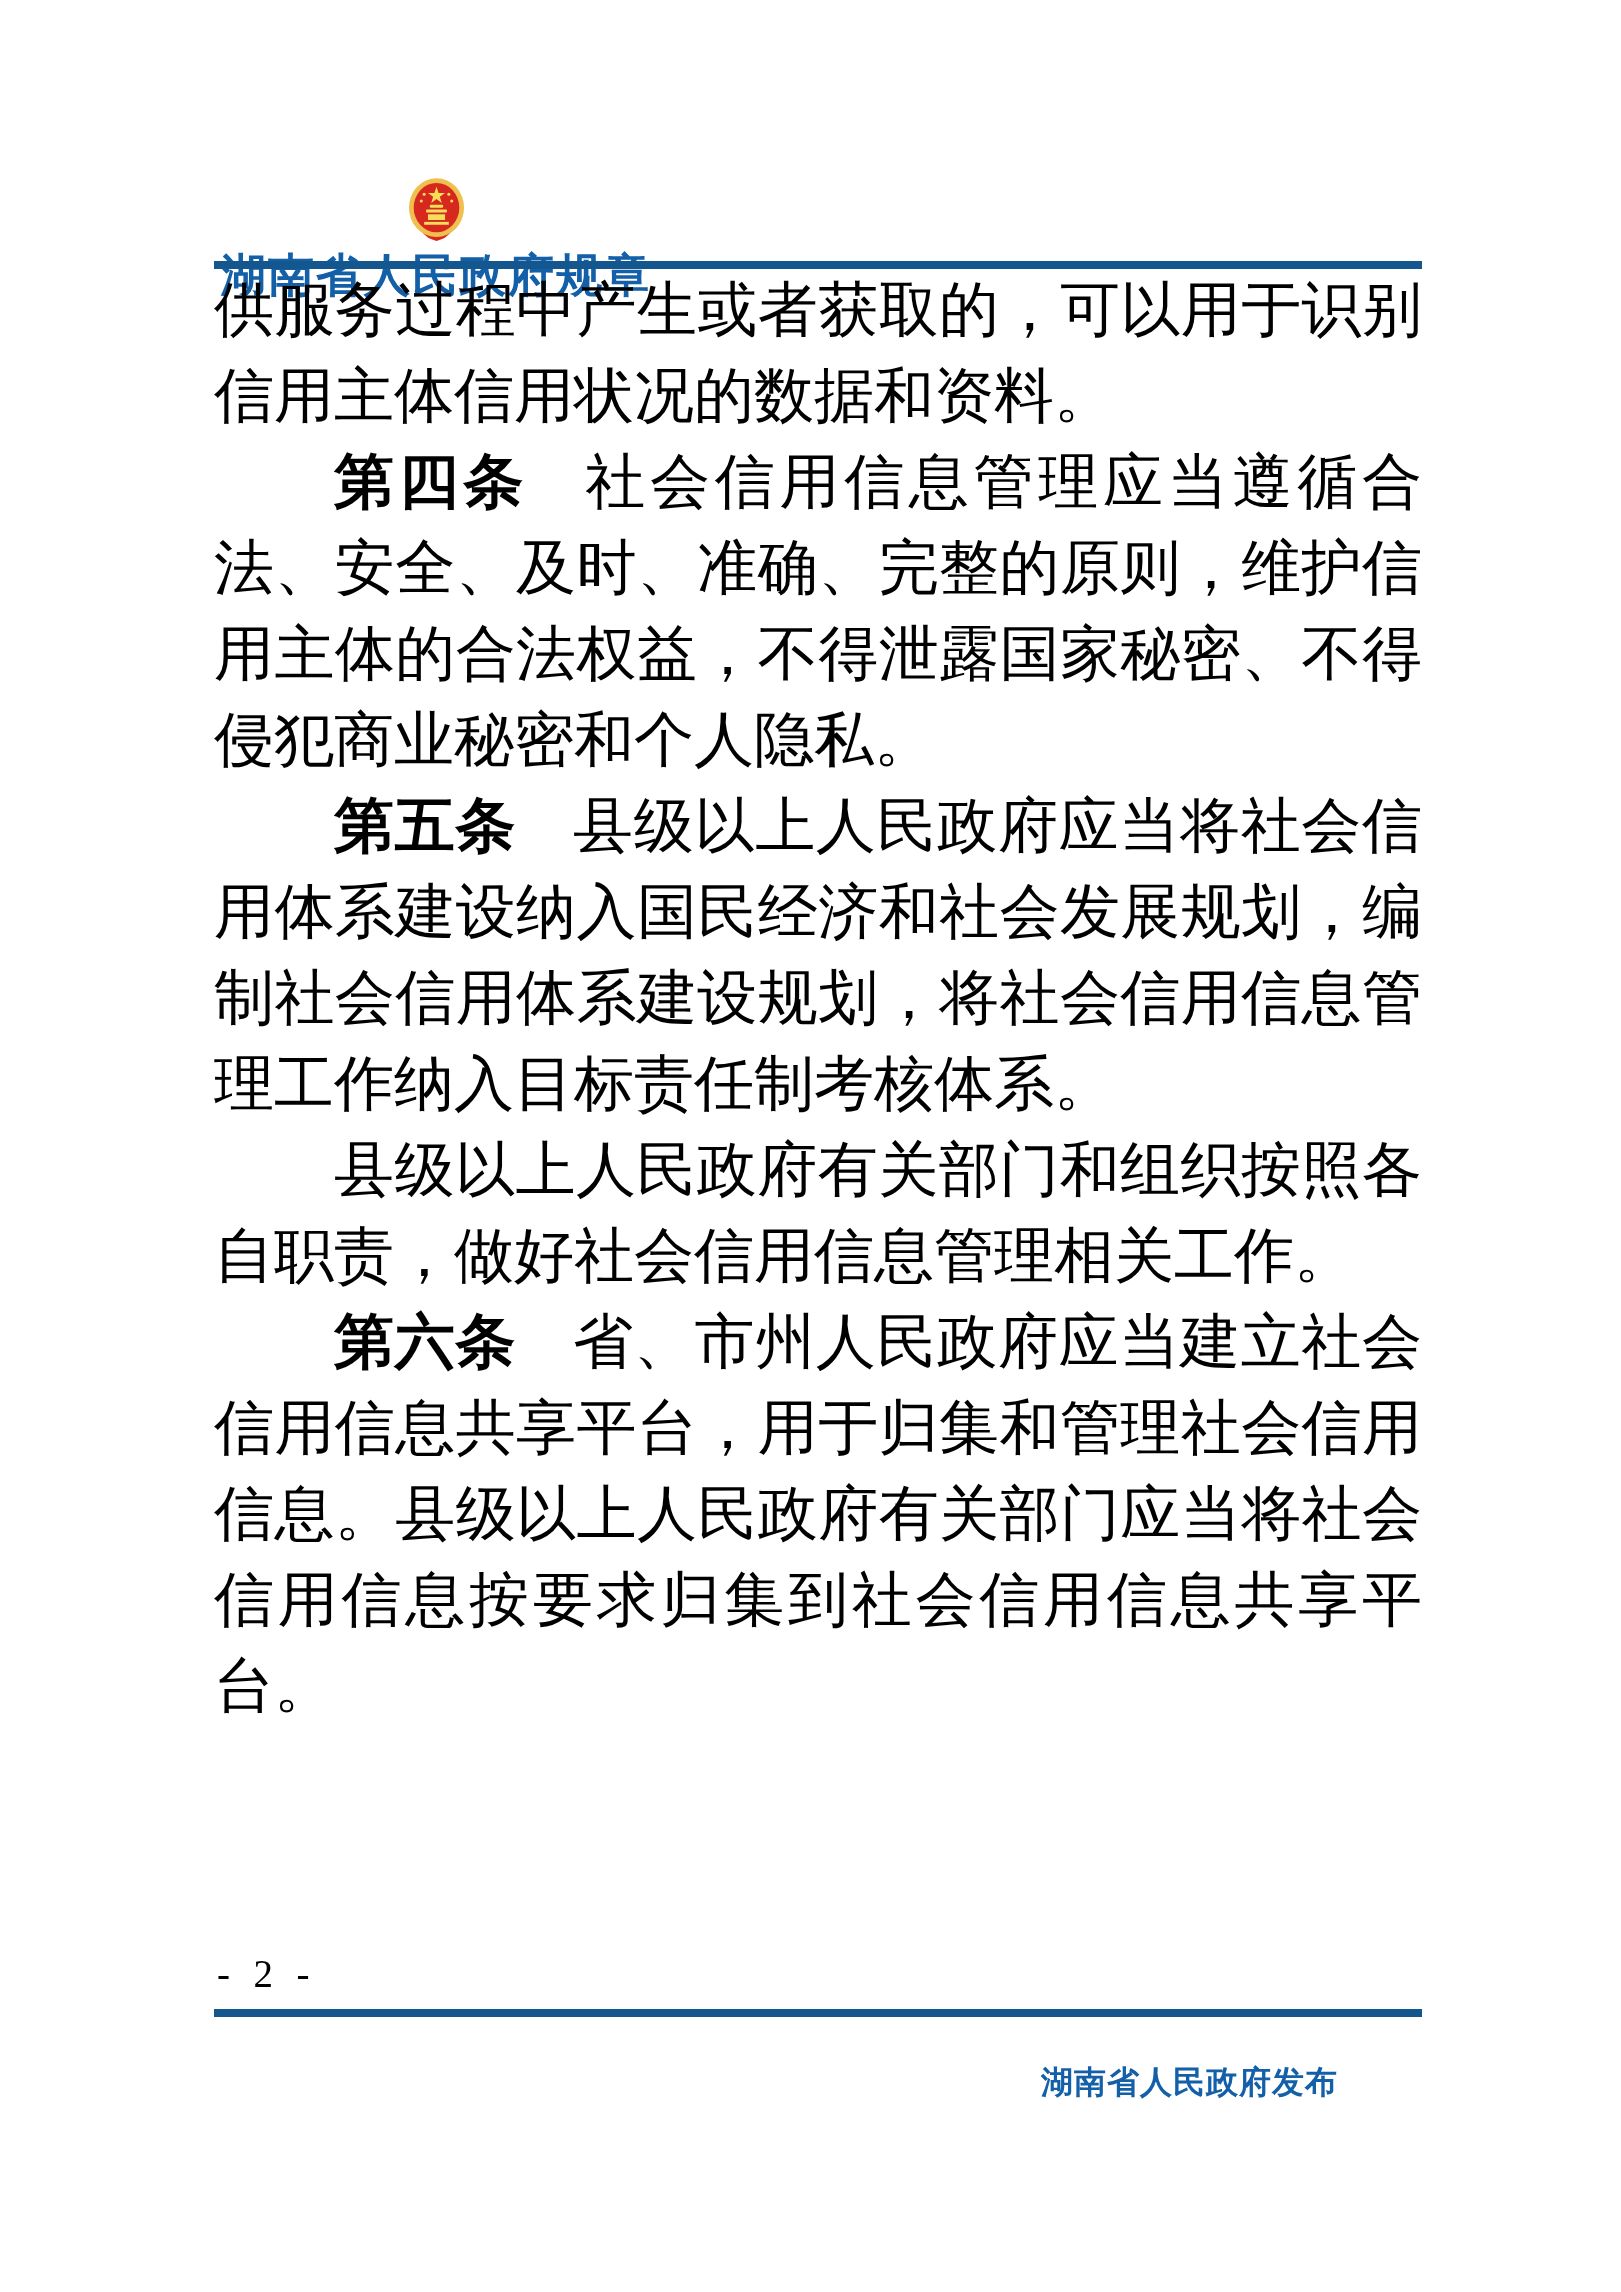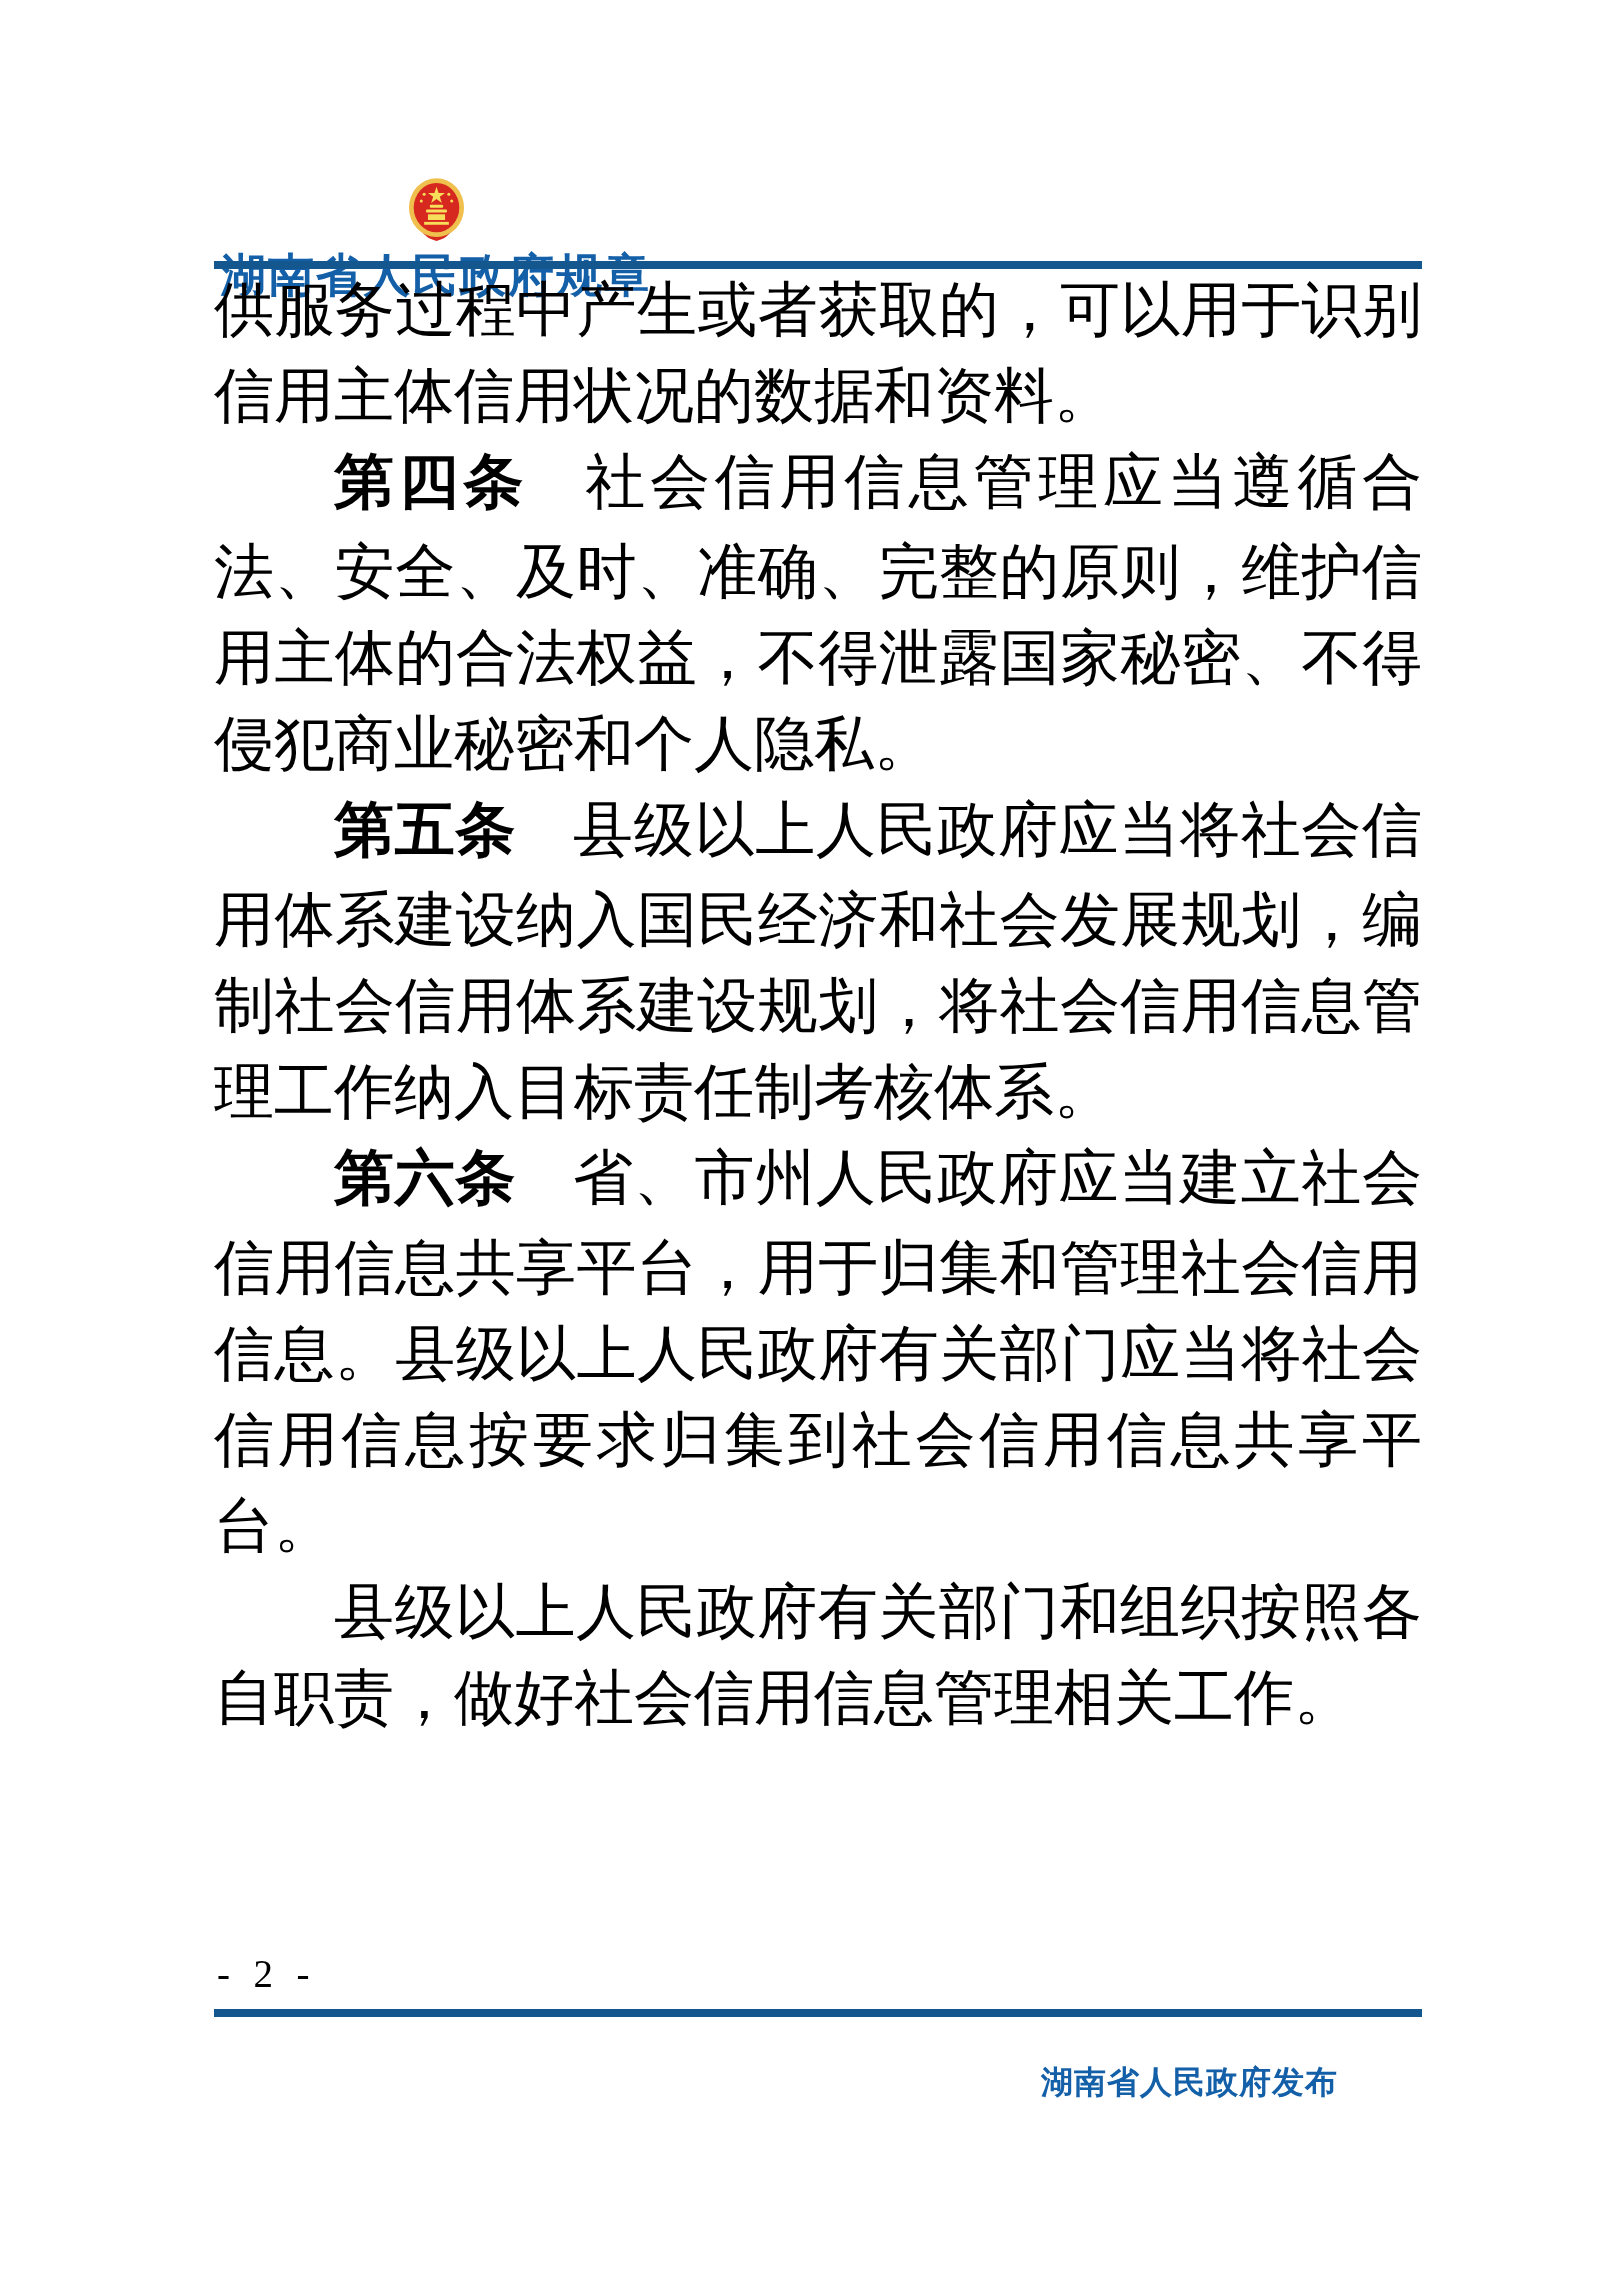--- a/index.html
+++ b/index.html
@@ -69,7 +69,7 @@
   .article-no {
     font-weight: 700;
     margin-right: 0.95em;
-    font-family: Liberation Mono, monospace;
+    font-family: Liberation Sans, sans-serif;
   }
   .article-no:empty { display: none; margin: 0; }
   .page-number {

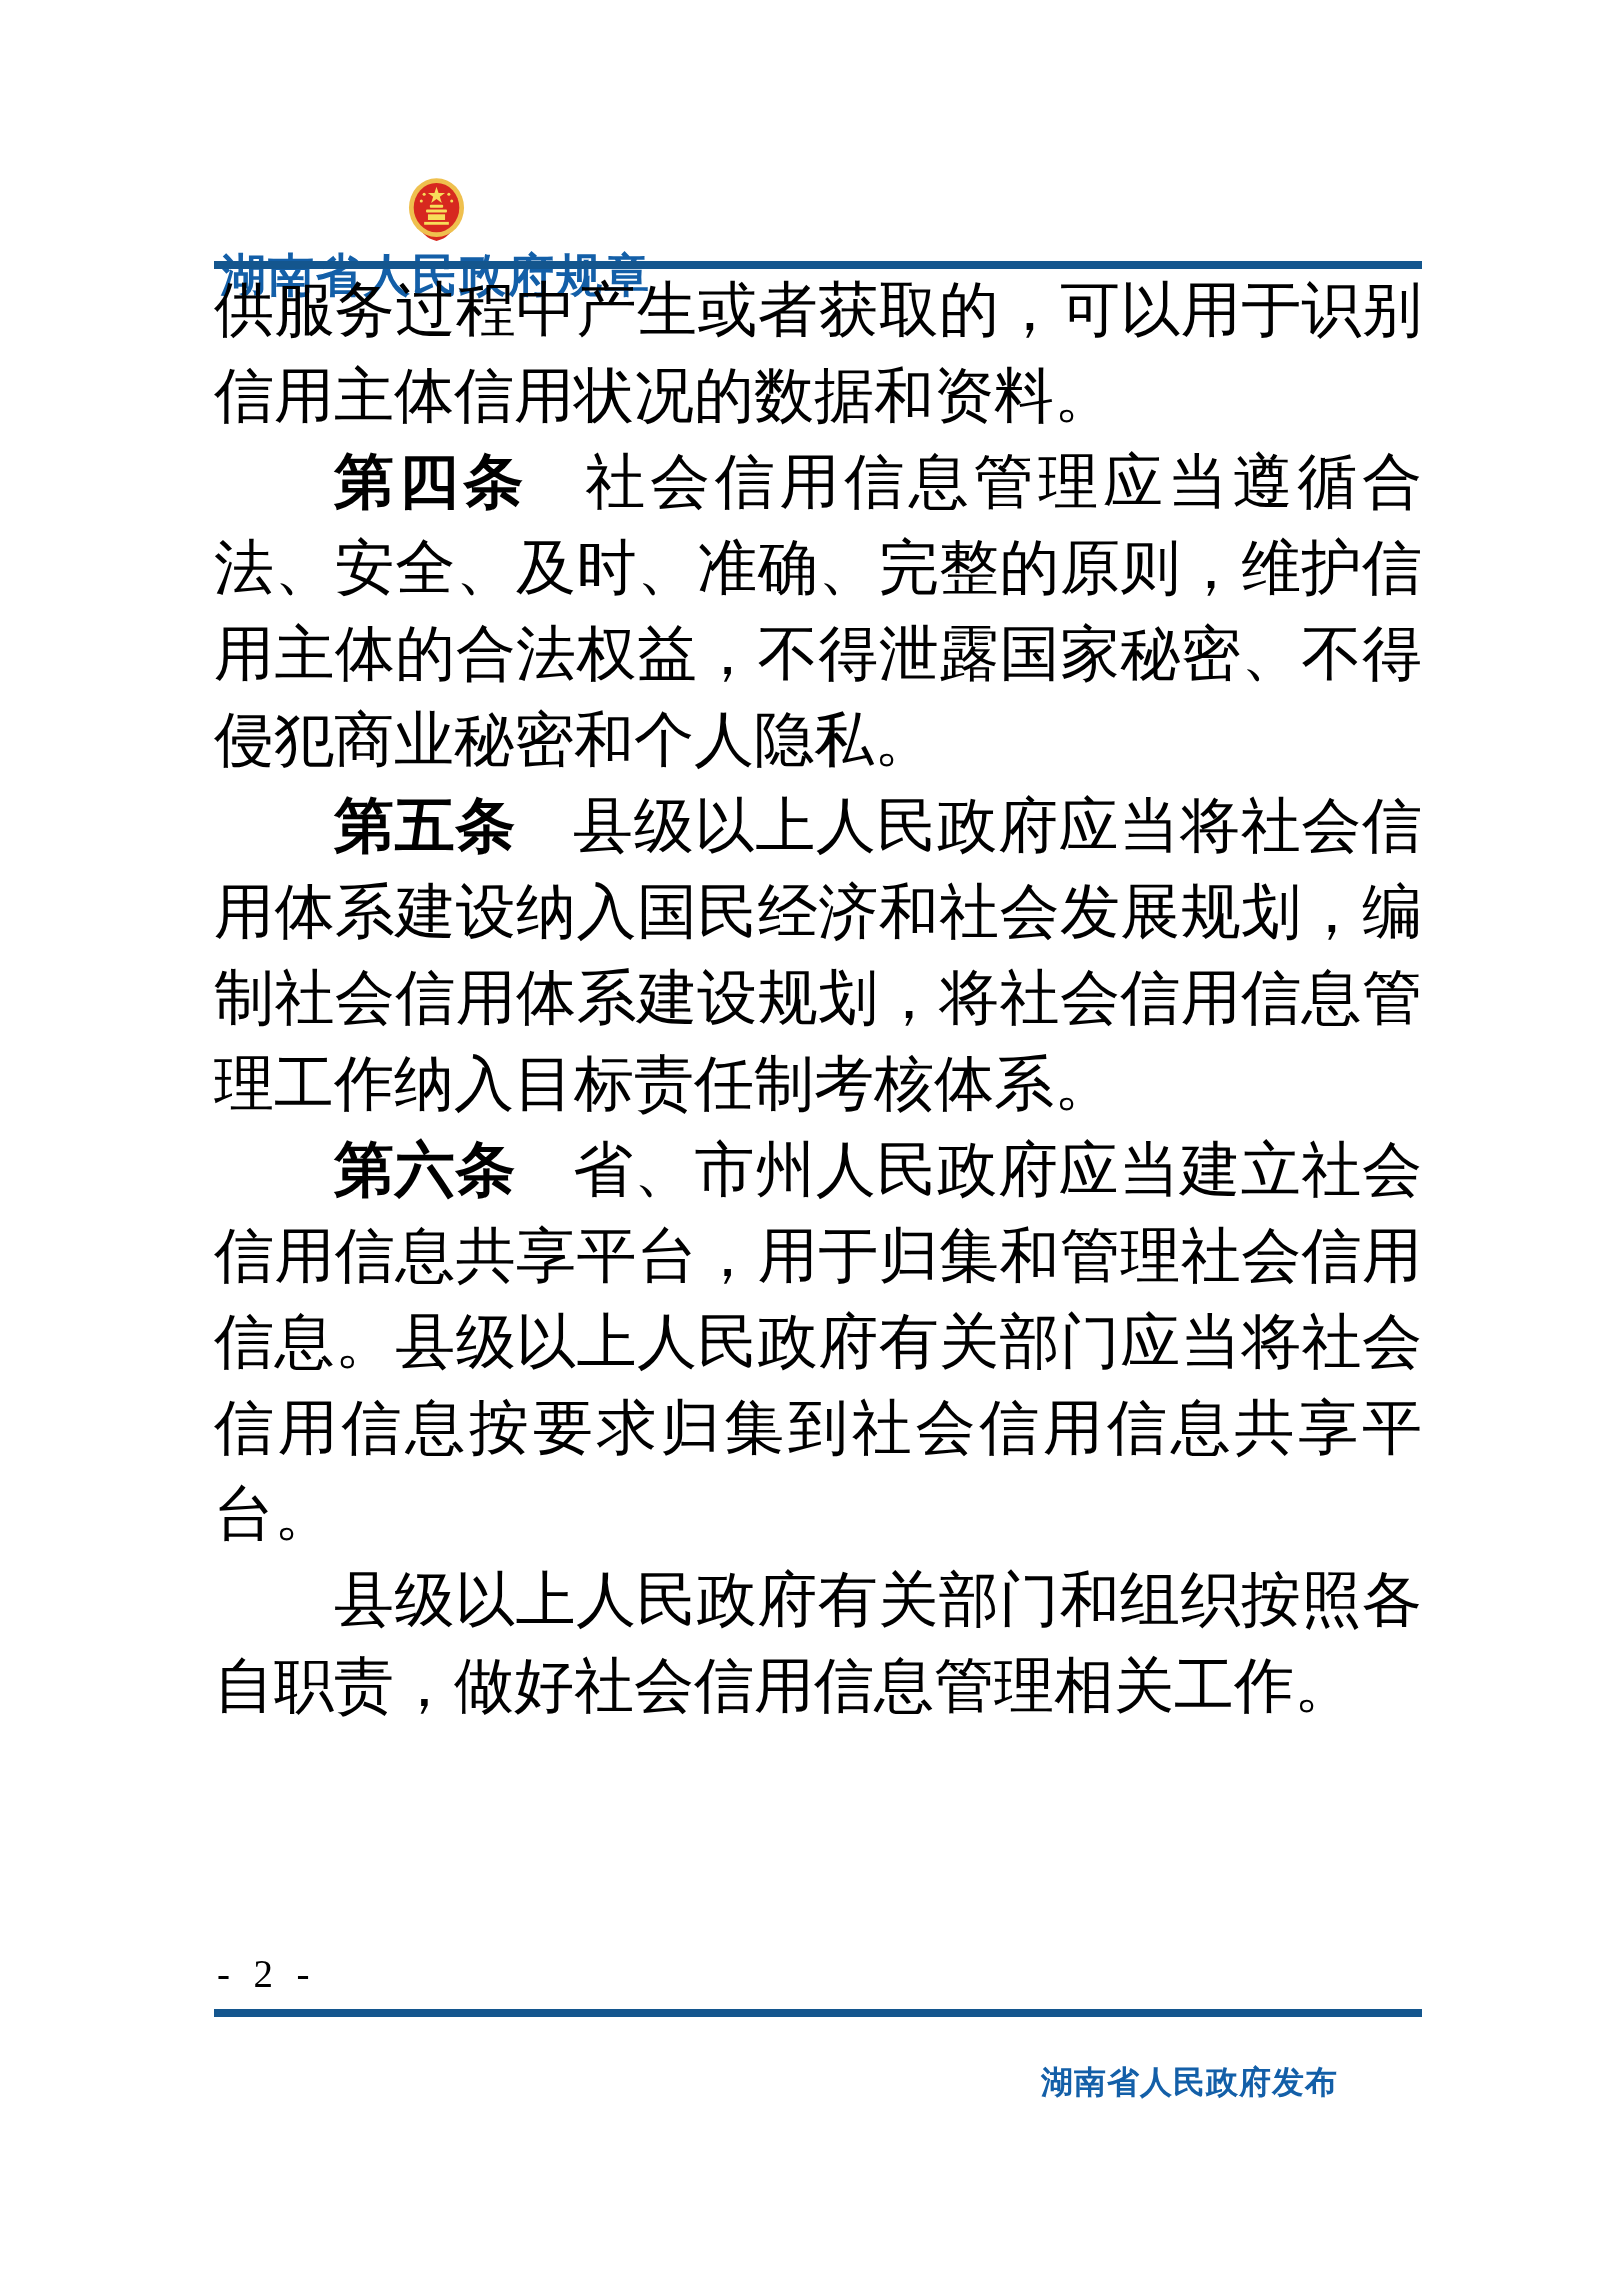--- a/index.html
+++ b/index.html
@@ -127,8 +127,8 @@
     <p><span>供服务过程中产生或者获取的，可以用于识别信用主体信用状况的数据和资料。</span></p>
     <p class="indent"><span class="article-no">第四条</span><span>社会信用信息管理应当遵循合法、安全、及时、准确、完整的原则，维护信用主体的合法权益，不得泄露国家秘密、不得侵犯商业秘密和个人隐私。</span></p>
     <p class="indent"><span class="article-no">第五条</span><span>县级以上人民政府应当将社会信用体系建设纳入国民经济和社会发展规划，编制社会信用体系建设规划，将社会信用信息管理工作纳入目标责任制考核体系。</span></p>
+    <p class="indent"><span>县级以上人民政府有关部门和组织按照各自职责，做好社会信用信息管理相关工作。</span></p>
     <p class="indent"><span class="article-no">第六条</span><span>省、市州人民政府应当建立社会信用信息共享平台，用于归集和管理社会信用信息。县级以上人民政府有关部门应当将社会信用信息按要求归集到社会信用信息共享平台。</span></p>
-    <p class="indent"><span>县级以上人民政府有关部门和组织按照各自职责，做好社会信用信息管理相关工作。</span></p>
   </main>
 
   <div class="page-number">- 2 -</div>

